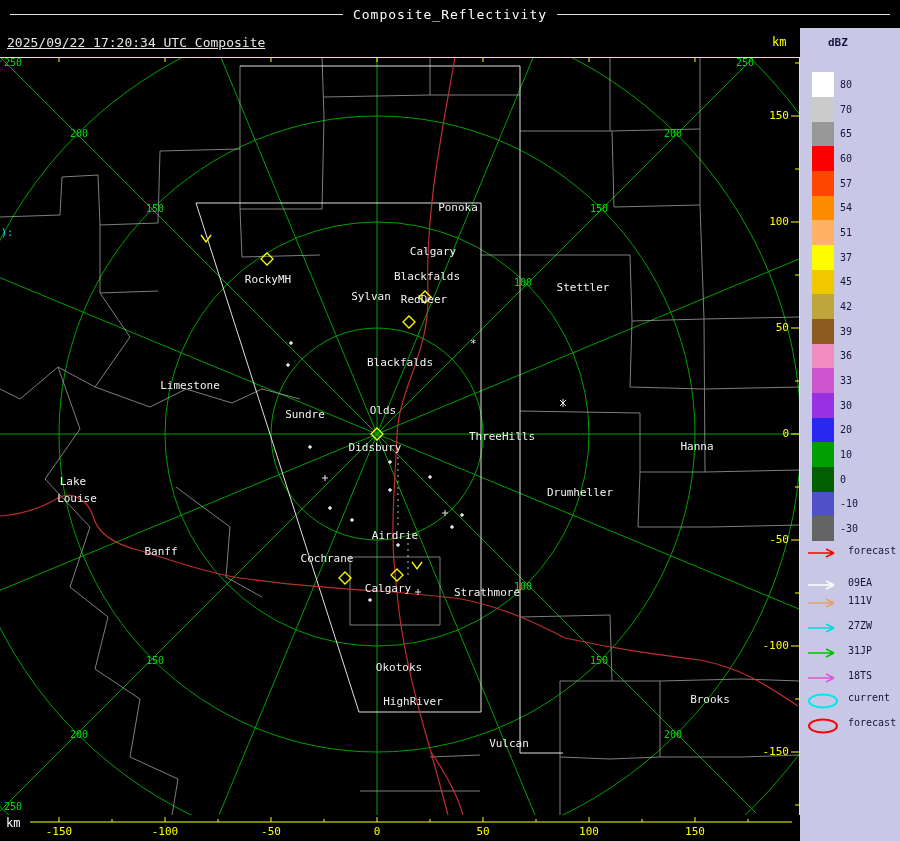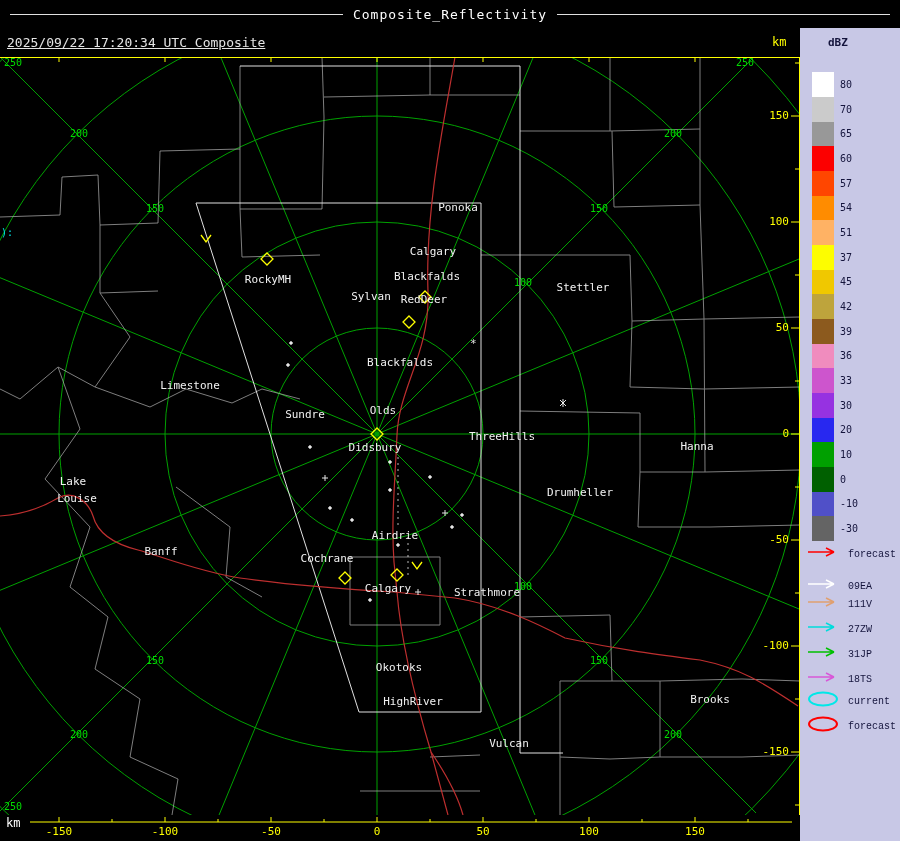--- a/index.html
+++ b/index.html
@@ -31,7 +31,7 @@
   .cb-row{position:absolute;left:12px;display:flex;}
   .cb-sw{width:22px;}
   .cb-lb{margin-left:6px;font-size:10px;color:#14143c;}
-  .lg-row{position:absolute;left:6px;height:18px;display:flex;align-items:center;font-family:Liberation Mono, monospace;}
+  .lg-row{position:absolute;left:6px;height:18px;display:flex;}
   .lg-icon{width:38px;display:inline-block;}
   .lg-label{font-size:10px;color:#14143c;margin-left:4px;white-space:nowrap;}
 </style>

